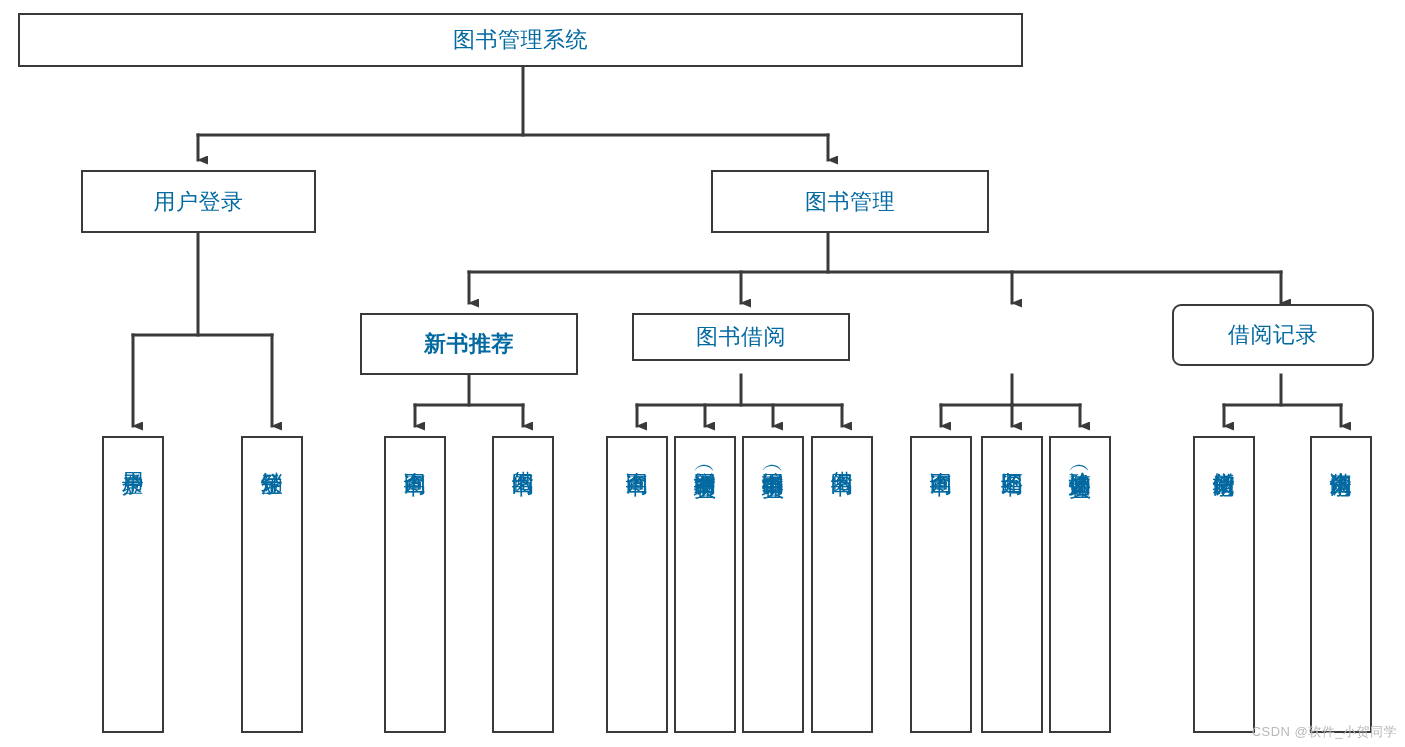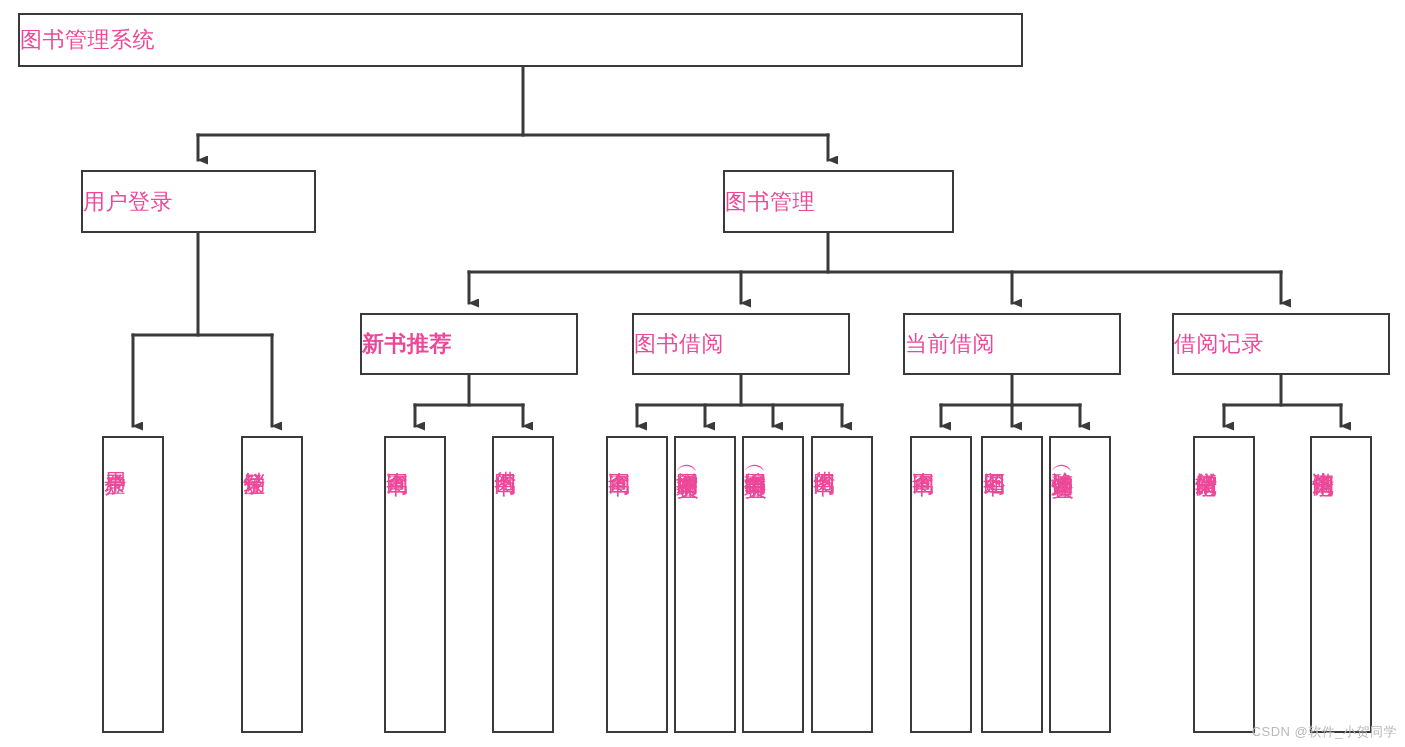--- a/index.html
+++ b/index.html
@@ -33,7 +33,8 @@
     border: 2px solid #3a3a3a;
     display: flex;
     align-items: center;
-    color: #ec4899;
+    justify-content: center;
+    color: #0369a1;
     z-index: 2;
   }
   .node .label {

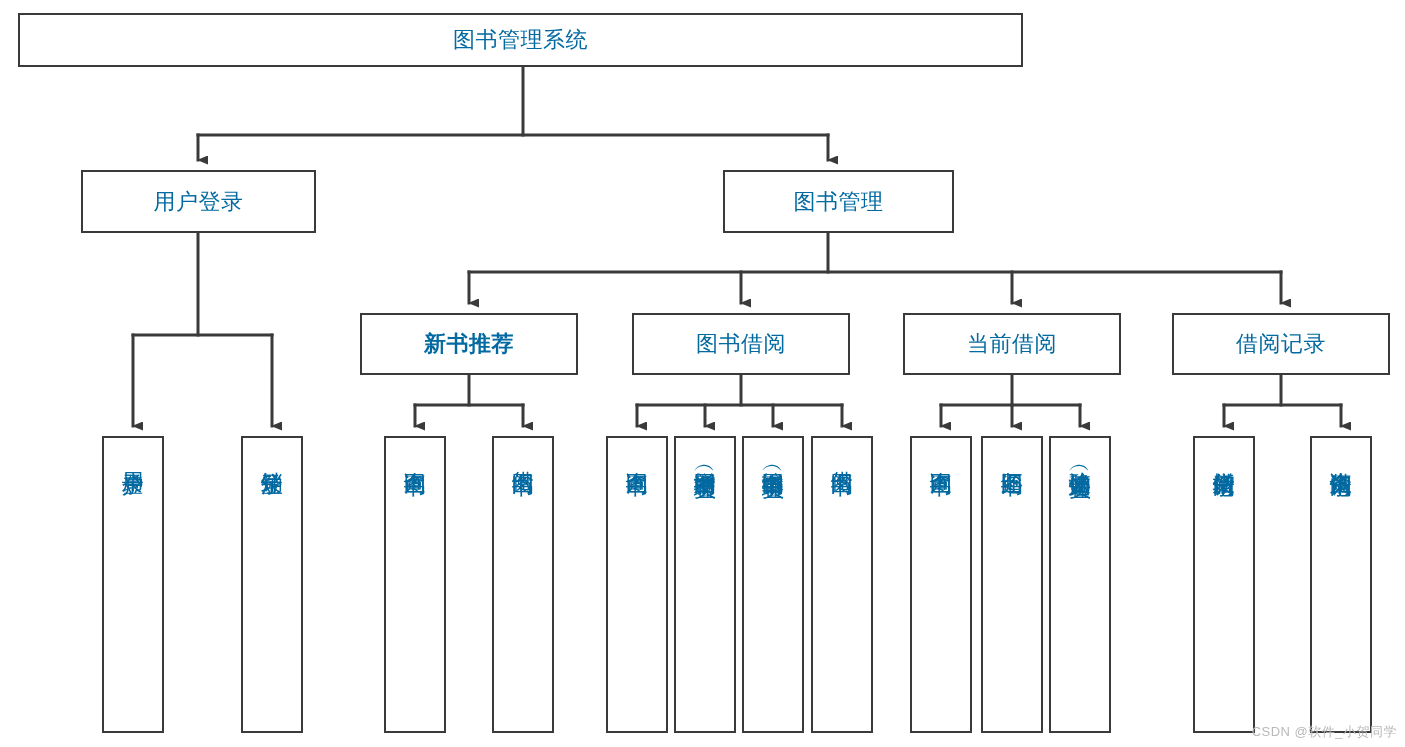--- a/index.html
+++ b/index.html
@@ -132,7 +132,7 @@
   <div class="node horizontal" style="left:81px; top:170px; width:235px; height:63px;">
     <span class="label">用户登录</span>
   </div>
-  <div class="node horizontal" style="left:711px; top:170px; width:231px; height:63px;margin-left:12px;">
+  <div class="node horizontal" style="left:711px; top:170px; width:278px; height:63px;">
     <span class="label">图书管理</span>
   </div>
 

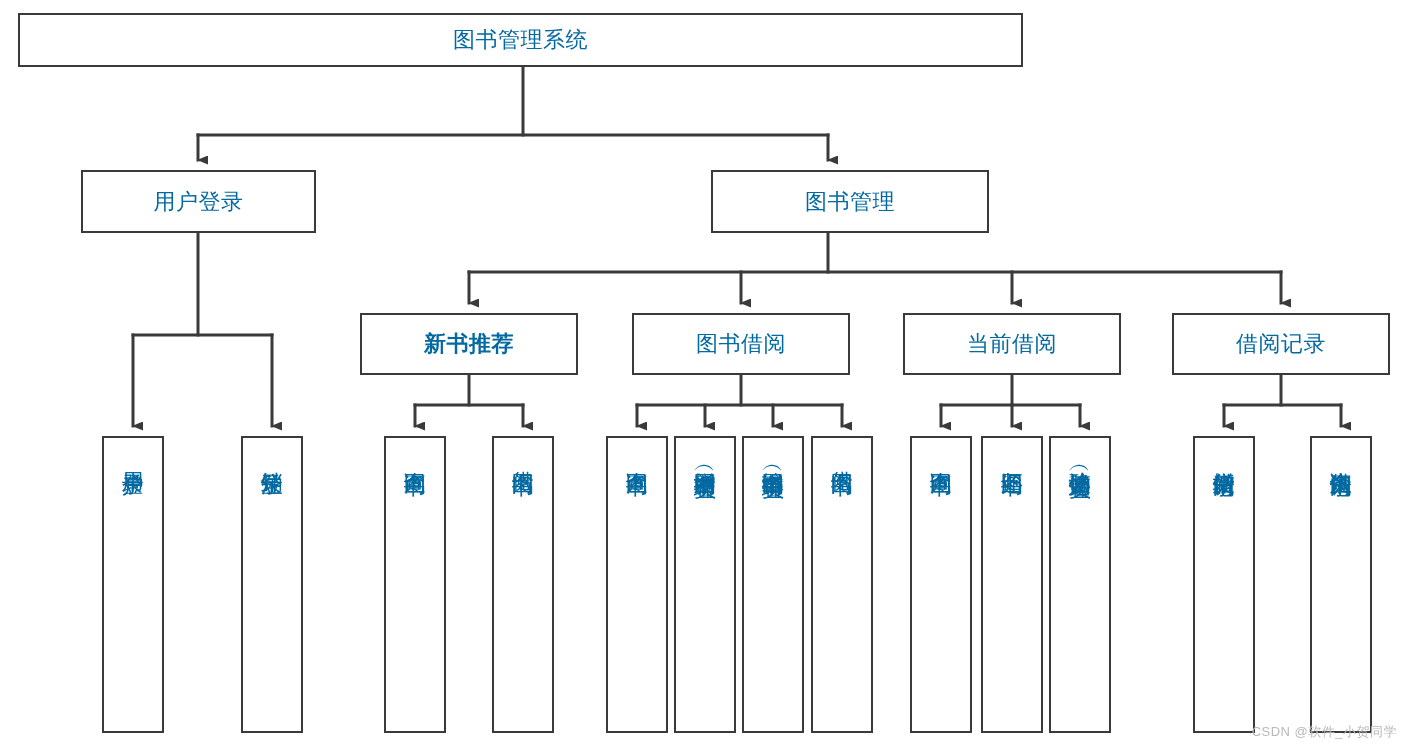--- a/index.html
+++ b/index.html
@@ -139,7 +139,7 @@
   <div class="node horizontal" style="left:360px; top:313px; width:218px; height:62px;font-weight:bold;">
     <span class="label">新书推荐</span>
   </div>
-  <div class="node horizontal" style="left:632px; top:313px; width:218px; height:62px;">
+  <div class="node horizontal" style="left:632px; top:313px; width:218px; height:48px;">
     <span class="label">图书借阅</span>
   </div>
   <div class="node horizontal" style="left:903px; top:313px; width:218px; height:62px;">

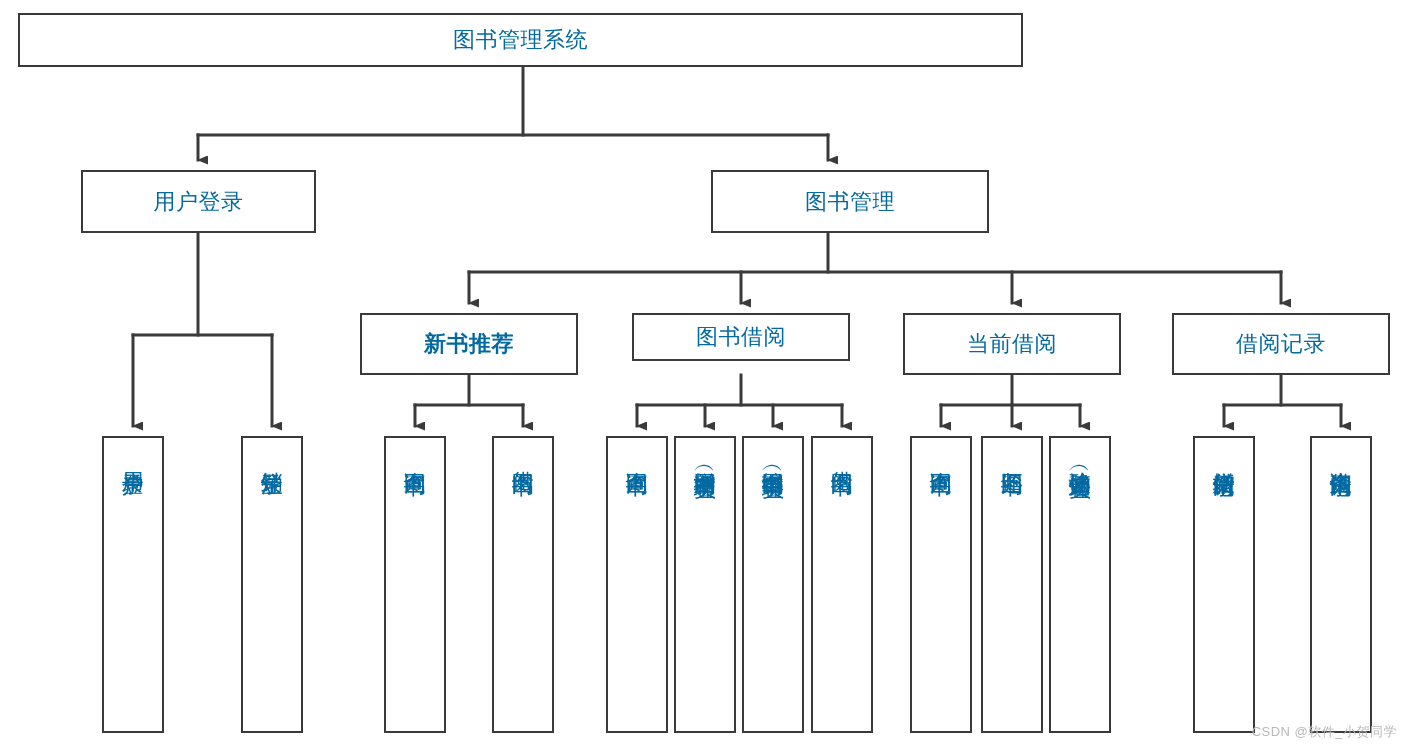--- a/index.html
+++ b/index.html
@@ -142,9 +142,6 @@
   <div class="node horizontal" style="left:632px; top:313px; width:218px; height:48px;">
     <span class="label">图书借阅</span>
   </div>
-  <div class="node horizontal" style="left:903px; top:313px; width:218px; height:62px;">
-    <span class="label">当前借阅</span>
-  </div>
   <div class="node horizontal" style="left:1172px; top:313px; width:218px; height:62px;">
     <span class="label">借阅记录</span>
   </div>

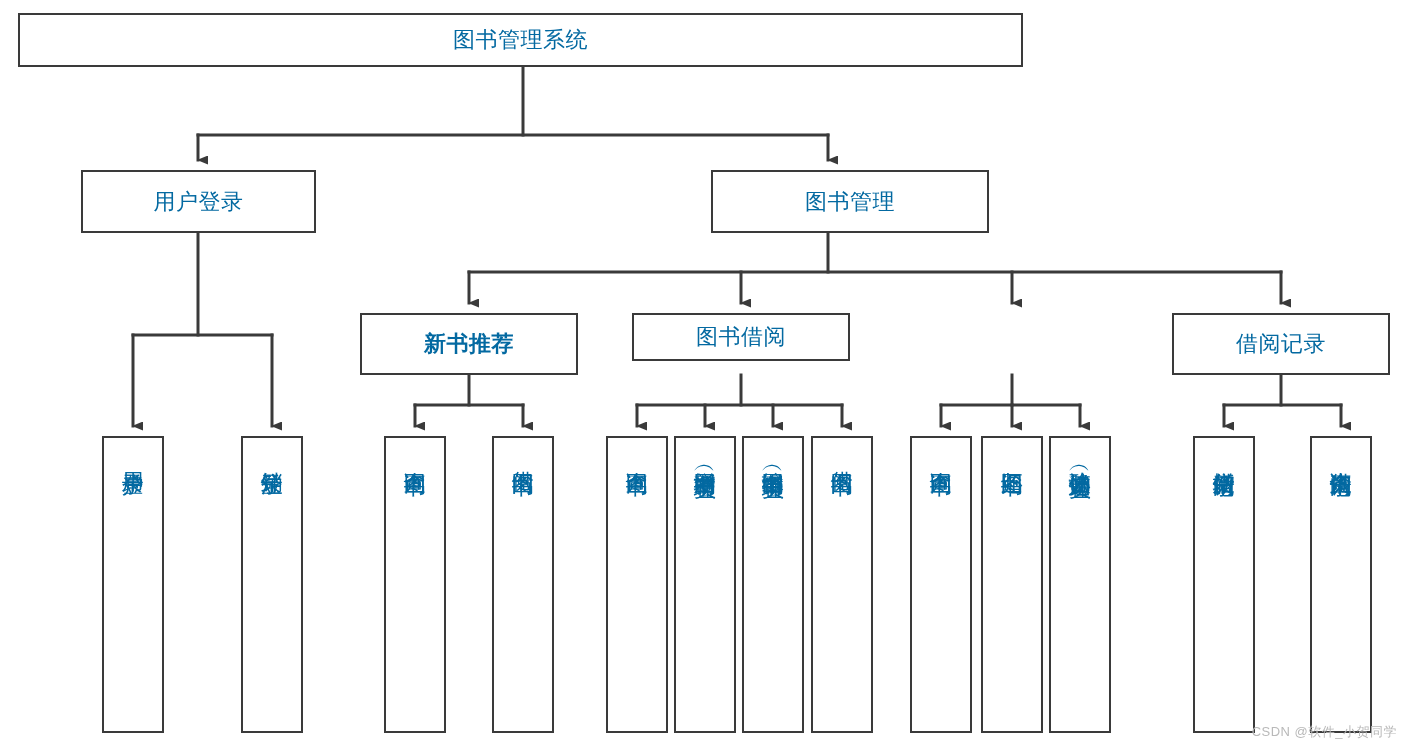--- a/index.html
+++ b/index.html
@@ -142,7 +142,7 @@
   <div class="node horizontal" style="left:632px; top:313px; width:218px; height:48px;">
     <span class="label">图书借阅</span>
   </div>
-  <div class="node horizontal" style="left:1172px; top:313px; width:218px; height:62px;">
+  <div class="node horizontal" style="left:1172px; top:304px; width:202px; height:62px;border-radius:9px;">
     <span class="label">借阅记录</span>
   </div>
 

